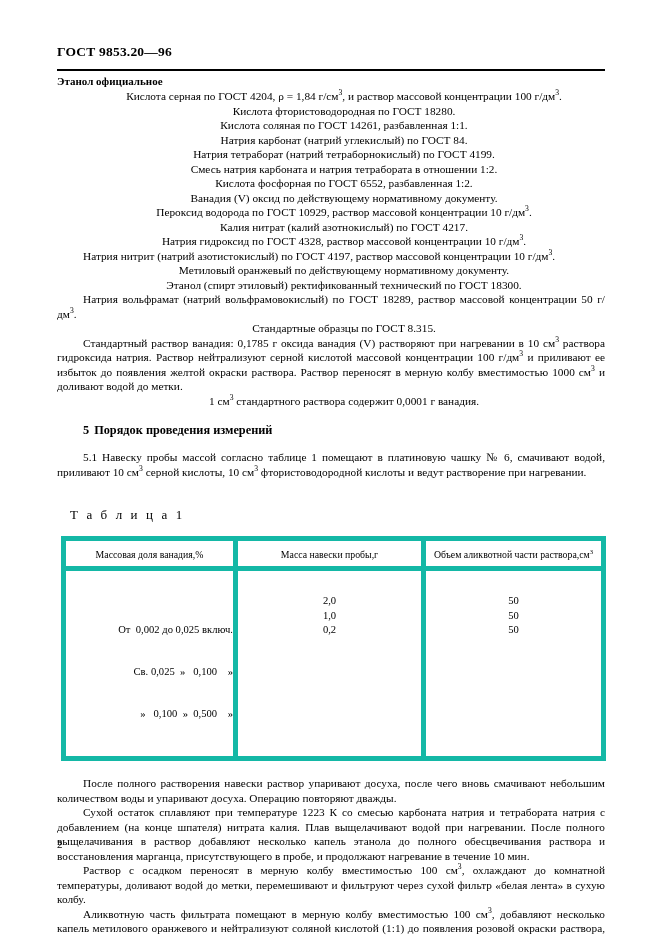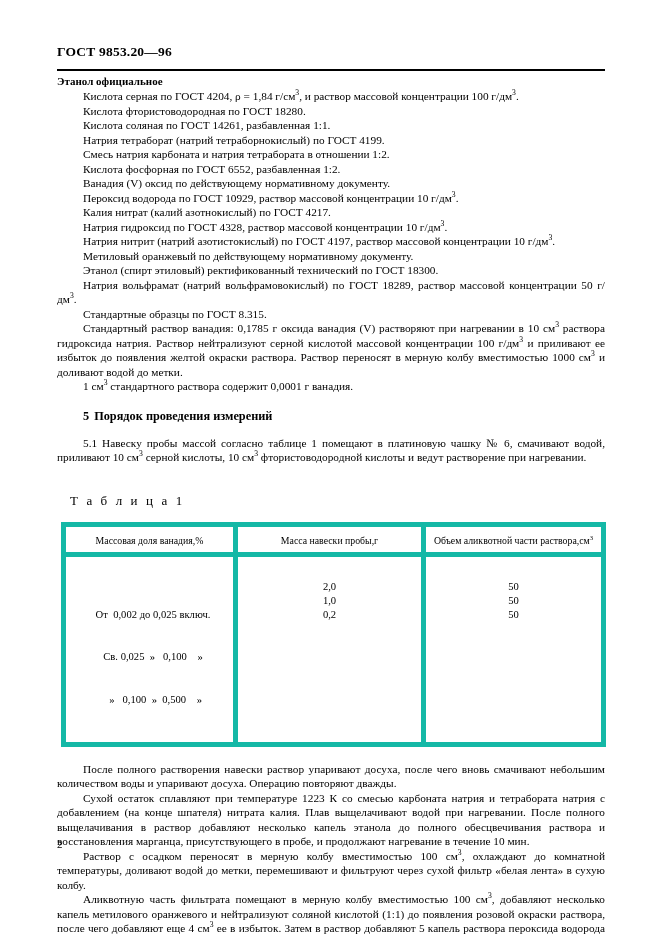--- a/index.html
+++ b/index.html
@@ -59,7 +59,7 @@
     hyphens: none;
   }
   p.body.left {
-    text-align: left;
+    text-align: center;
   }
   .gap-md { height: 11px; }
   .gap-lg { height: 15px; }

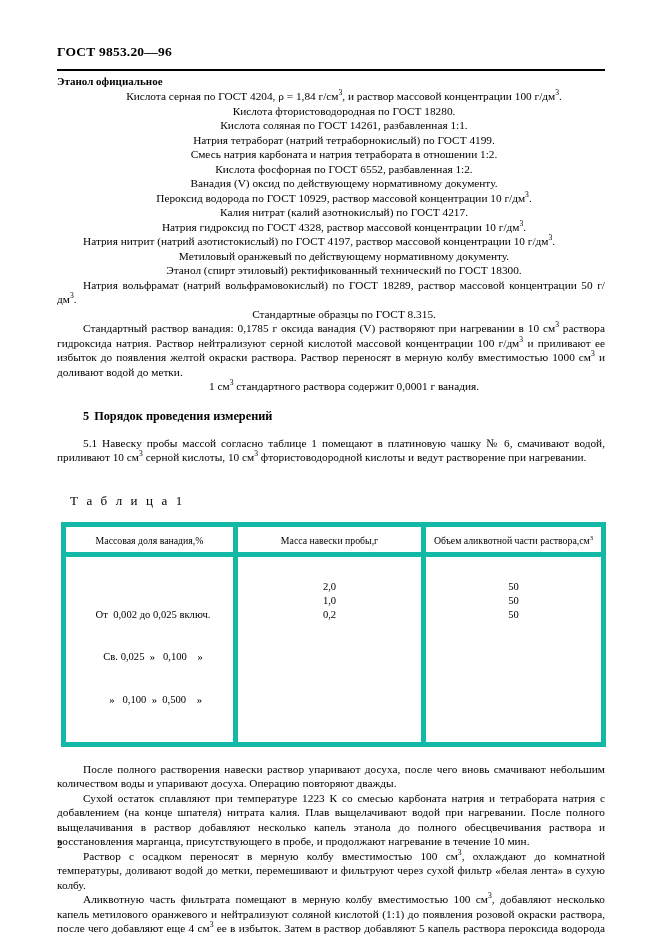--- a/index.html
+++ b/index.html
@@ -140,6 +140,7 @@
     <p class="body left">Кислота серная по ГОСТ 4204, ρ = 1,84 г/см<span class="sup">3</span>, и раствор массовой концентрации 100 г/дм<span class="sup">3</span>.</p>
     <p class="body left">Кислота фтористоводородная по ГОСТ 18280.</p>
     <p class="body left">Кислота соляная по ГОСТ 14261, разбавленная 1:1.</p>
+    <p class="body left">Натрия карбонат (натрий углекислый) по ГОСТ 84.</p>
     <p class="body left">Натрия тетраборат (натрий тетраборнокислый) по ГОСТ 4199.</p>
     <p class="body left">Смесь натрия карбоната и натрия тетрабората в отношении 1:2.</p>
     <p class="body left">Кислота фосфорная по ГОСТ 6552, разбавленная 1:2.</p>

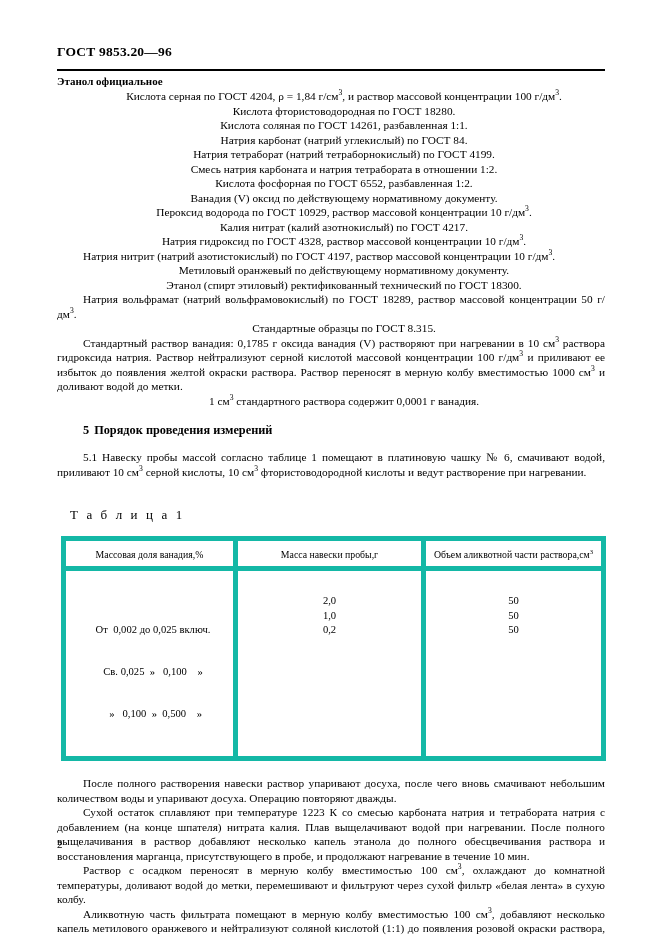--- a/index.html
+++ b/index.html
@@ -110,7 +110,7 @@
   }
   table.data td.col-range {
     padding-left: 7px;
-    text-align: center;
+    text-align: right;
     white-space: pre;
   }
   table.data td.col-num {

